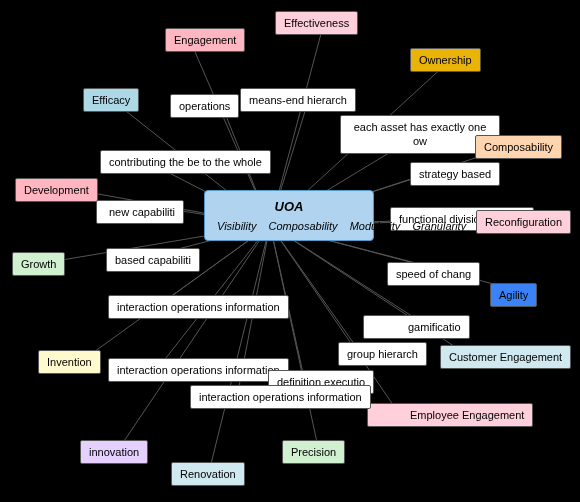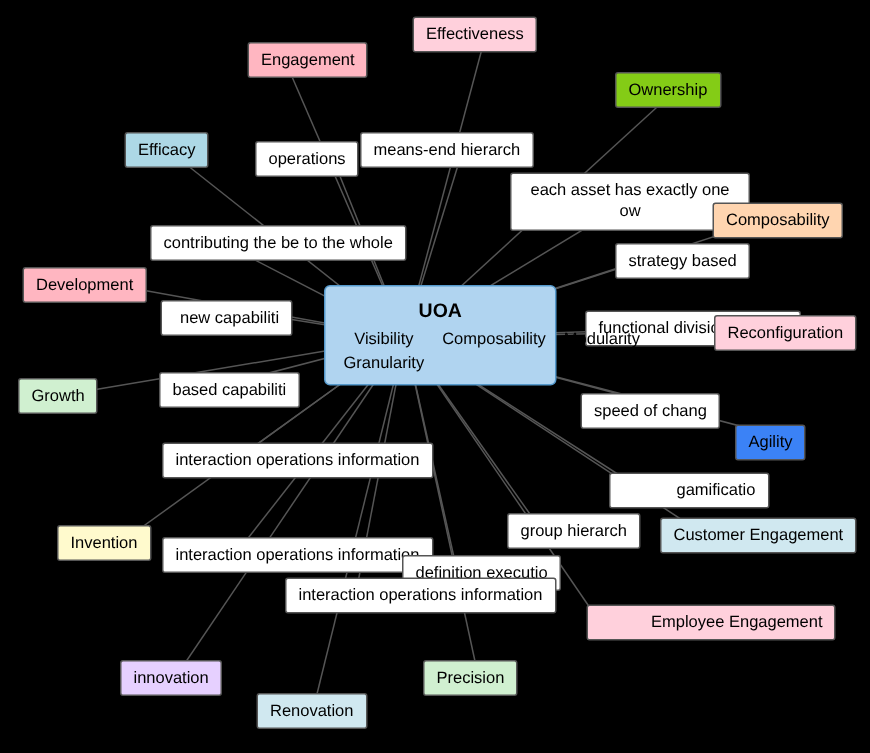--- a/index.html
+++ b/index.html
@@ -30,7 +30,7 @@
     .node-yellow { background: #fffacd; color: #000; }
     .node-orange { background: #3b82f6; color: #000; }
     .node-lavender { background: #e6d0ff; color: #000; }
-    .node-teal { background: #84cc16; color: #000; }
+    .node-teal { background: #eab308; color: #000; }
     .node-peach { background: #ffd5b0; color: #000; }
     .uoa-node {
       background: #b0d4f0;

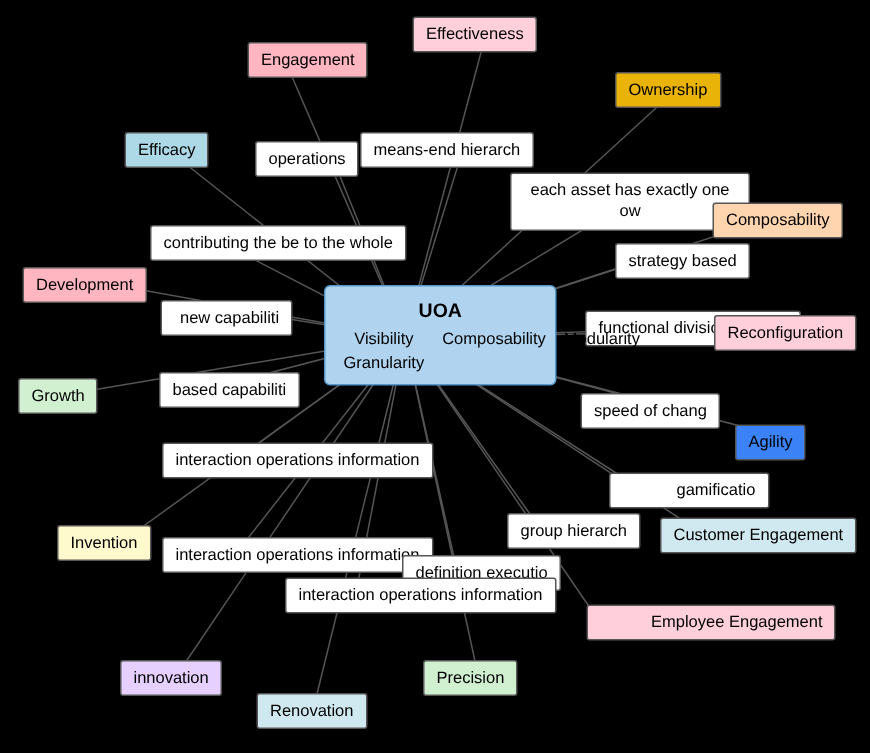--- a/index.html
+++ b/index.html
@@ -112,7 +112,7 @@
 <div class="node node-white" style="left:410px;top:162px;white-space:normal;">strategy
 based</div>
 <div class="node node-pink" style="left:15px;top:178px;">Development</div>
-<div class="node node-white" style="left:107px;top:200px;padding-left:12px;">new capabiliti</div>
+<div class="node node-white" style="left:96px;top:200px;padding-left:12px;">new capabiliti</div>
 <div class="node node-white" style="left:390px;top:207px;white-space:normal;text-align:center;">functional
 divisiona
 hybrid</div>

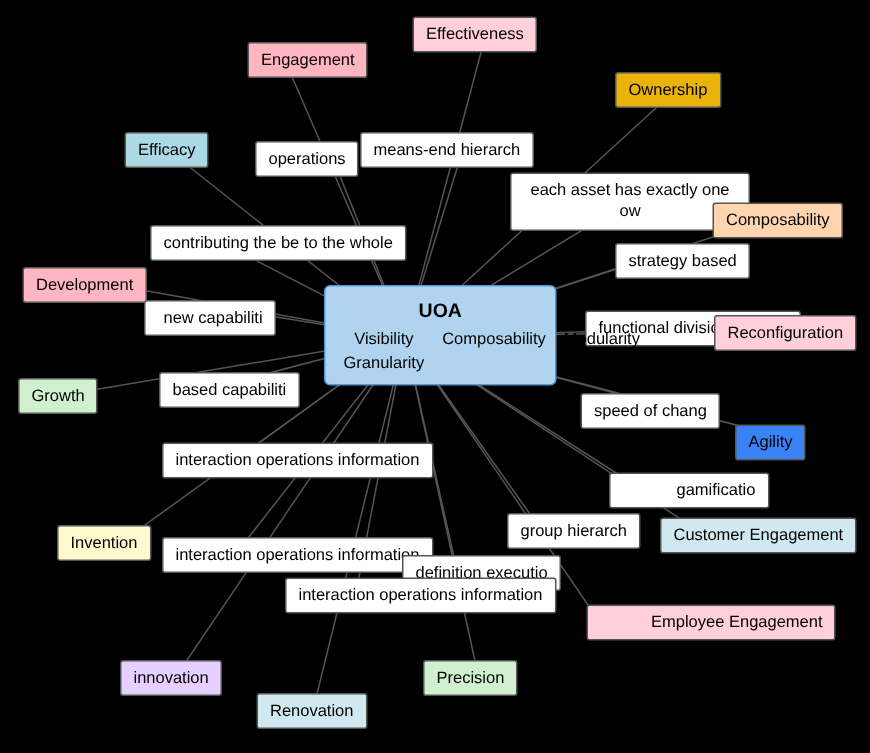--- a/index.html
+++ b/index.html
@@ -118,7 +118,7 @@
 hybrid</div>
 <div class="node node-light-pink" style="left:476px;top:210px;">Reconfiguration</div>
 
-<div class="uoa-node" style="position:absolute;left:216px;top:190px;width:155px;">
+<div class="uoa-node" style="position:absolute;left:204px;top:190px;width:170px;font-style:italic;">
   <div class="uoa-title">UOA</div>
   <div class="uoa-grid">
     <span>Visibility</span>

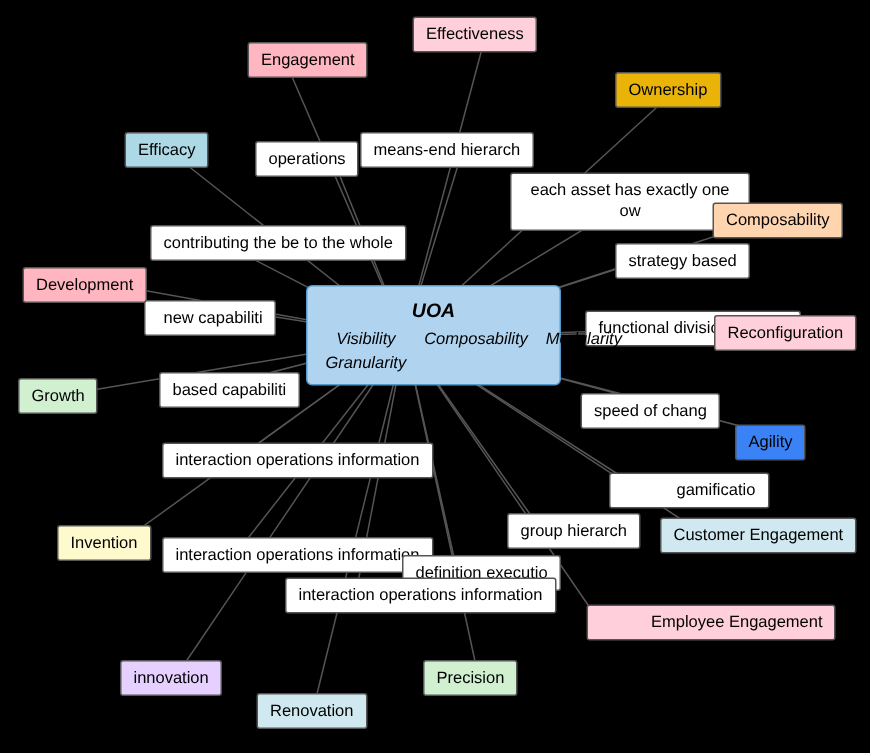--- a/index.html
+++ b/index.html
@@ -46,7 +46,7 @@
     }
     .uoa-grid {
       display: grid;
-      grid-template-columns: 1fr 1fr 1fr;
+      grid-template-columns: 1fr 1fr 1fr 1fr;
       gap: 4px 12px;
       font-size: 11px;
     }

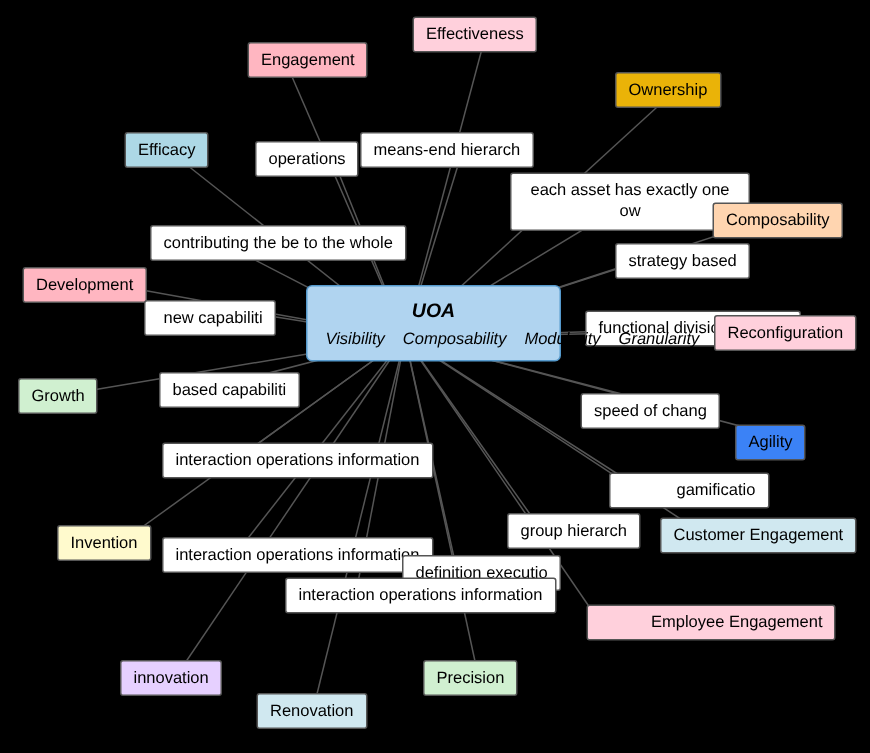--- a/index.html
+++ b/index.html
@@ -135,7 +135,7 @@
 <div class="node node-white" style="left:108px;top:295px;white-space:normal;text-align:center;">interaction
 operations
 information</div>
-<div class="node node-white" style="left:406px;top:315px;padding-left:44px;">gamificatio</div>
+<div class="node node-white" style="left:363px;top:315px;padding-left:44px;">gamificatio</div>
 <div class="node node-yellow" style="left:38px;top:350px;">Invention</div>
 <div class="node node-white" style="left:338px;top:342px;white-space:normal;text-align:center;">group
 hierarch</div>

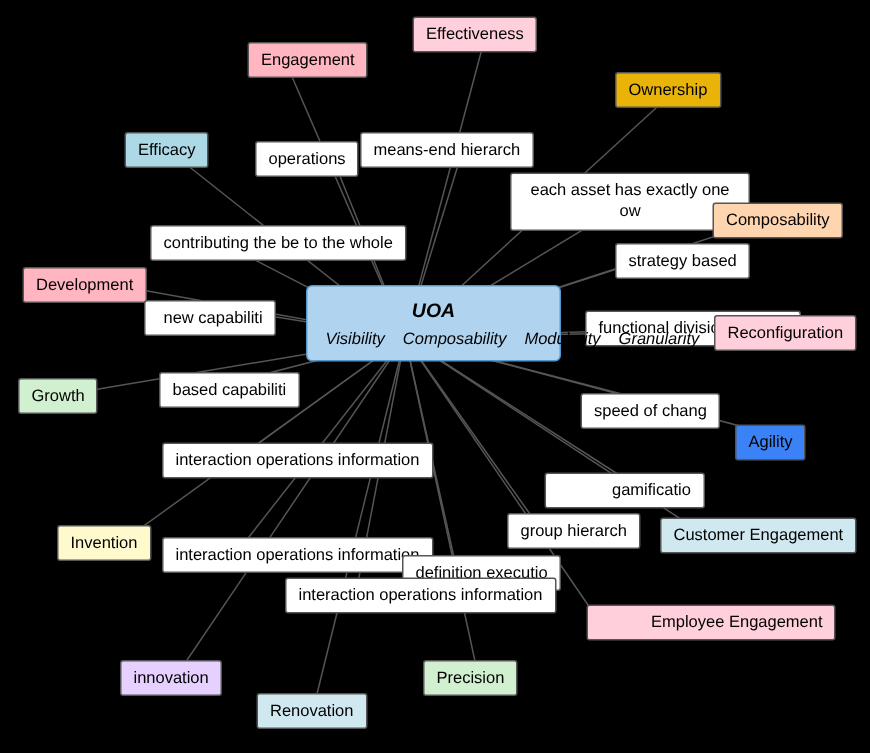--- a/index.html
+++ b/index.html
@@ -146,7 +146,7 @@
 information</div>
 <div class="node node-white" style="left:268px;top:370px;white-space:normal;text-align:center;">definition
 executio</div>
-<div class="node node-light-pink" style="left:391px;top:403px;white-space:normal;text-align:right;padding-left:42px;">Employee
+<div class="node node-light-pink" style="left:367px;top:403px;white-space:normal;text-align:right;padding-left:42px;">Employee
 Engagement</div>
 <div class="node node-white" style="left:190px;top:385px;white-space:normal;text-align:center;">interaction
 operations

